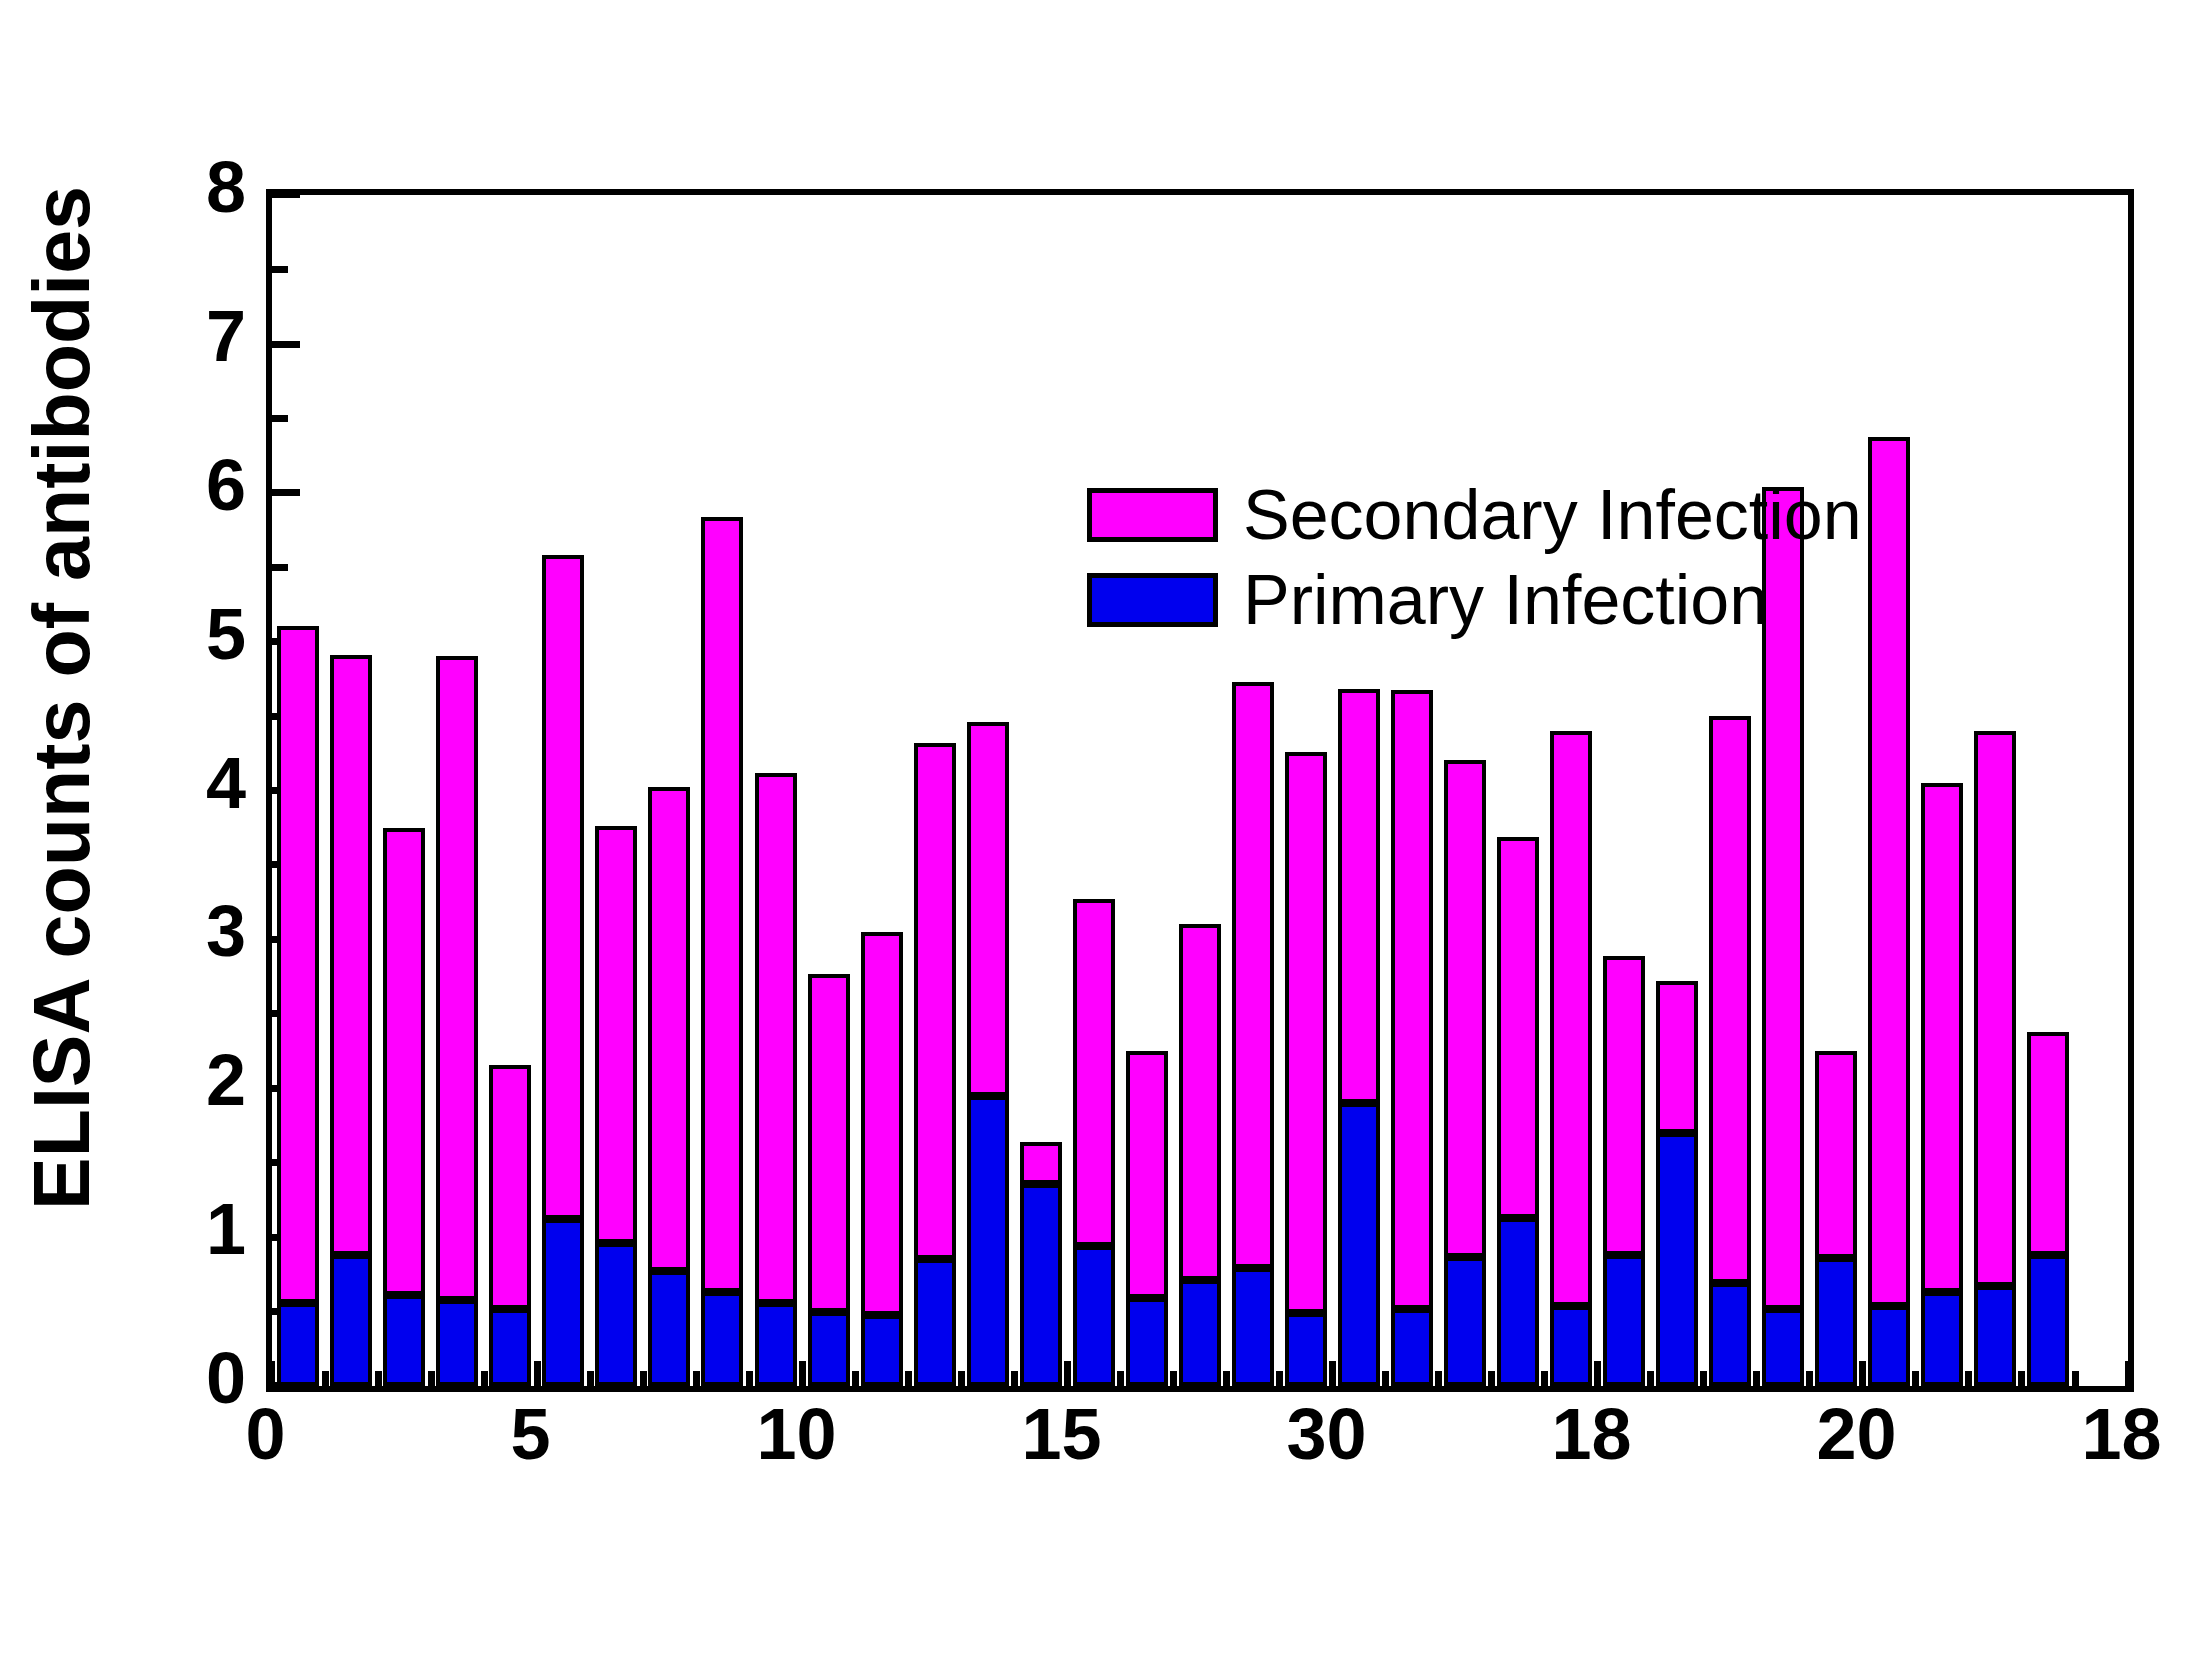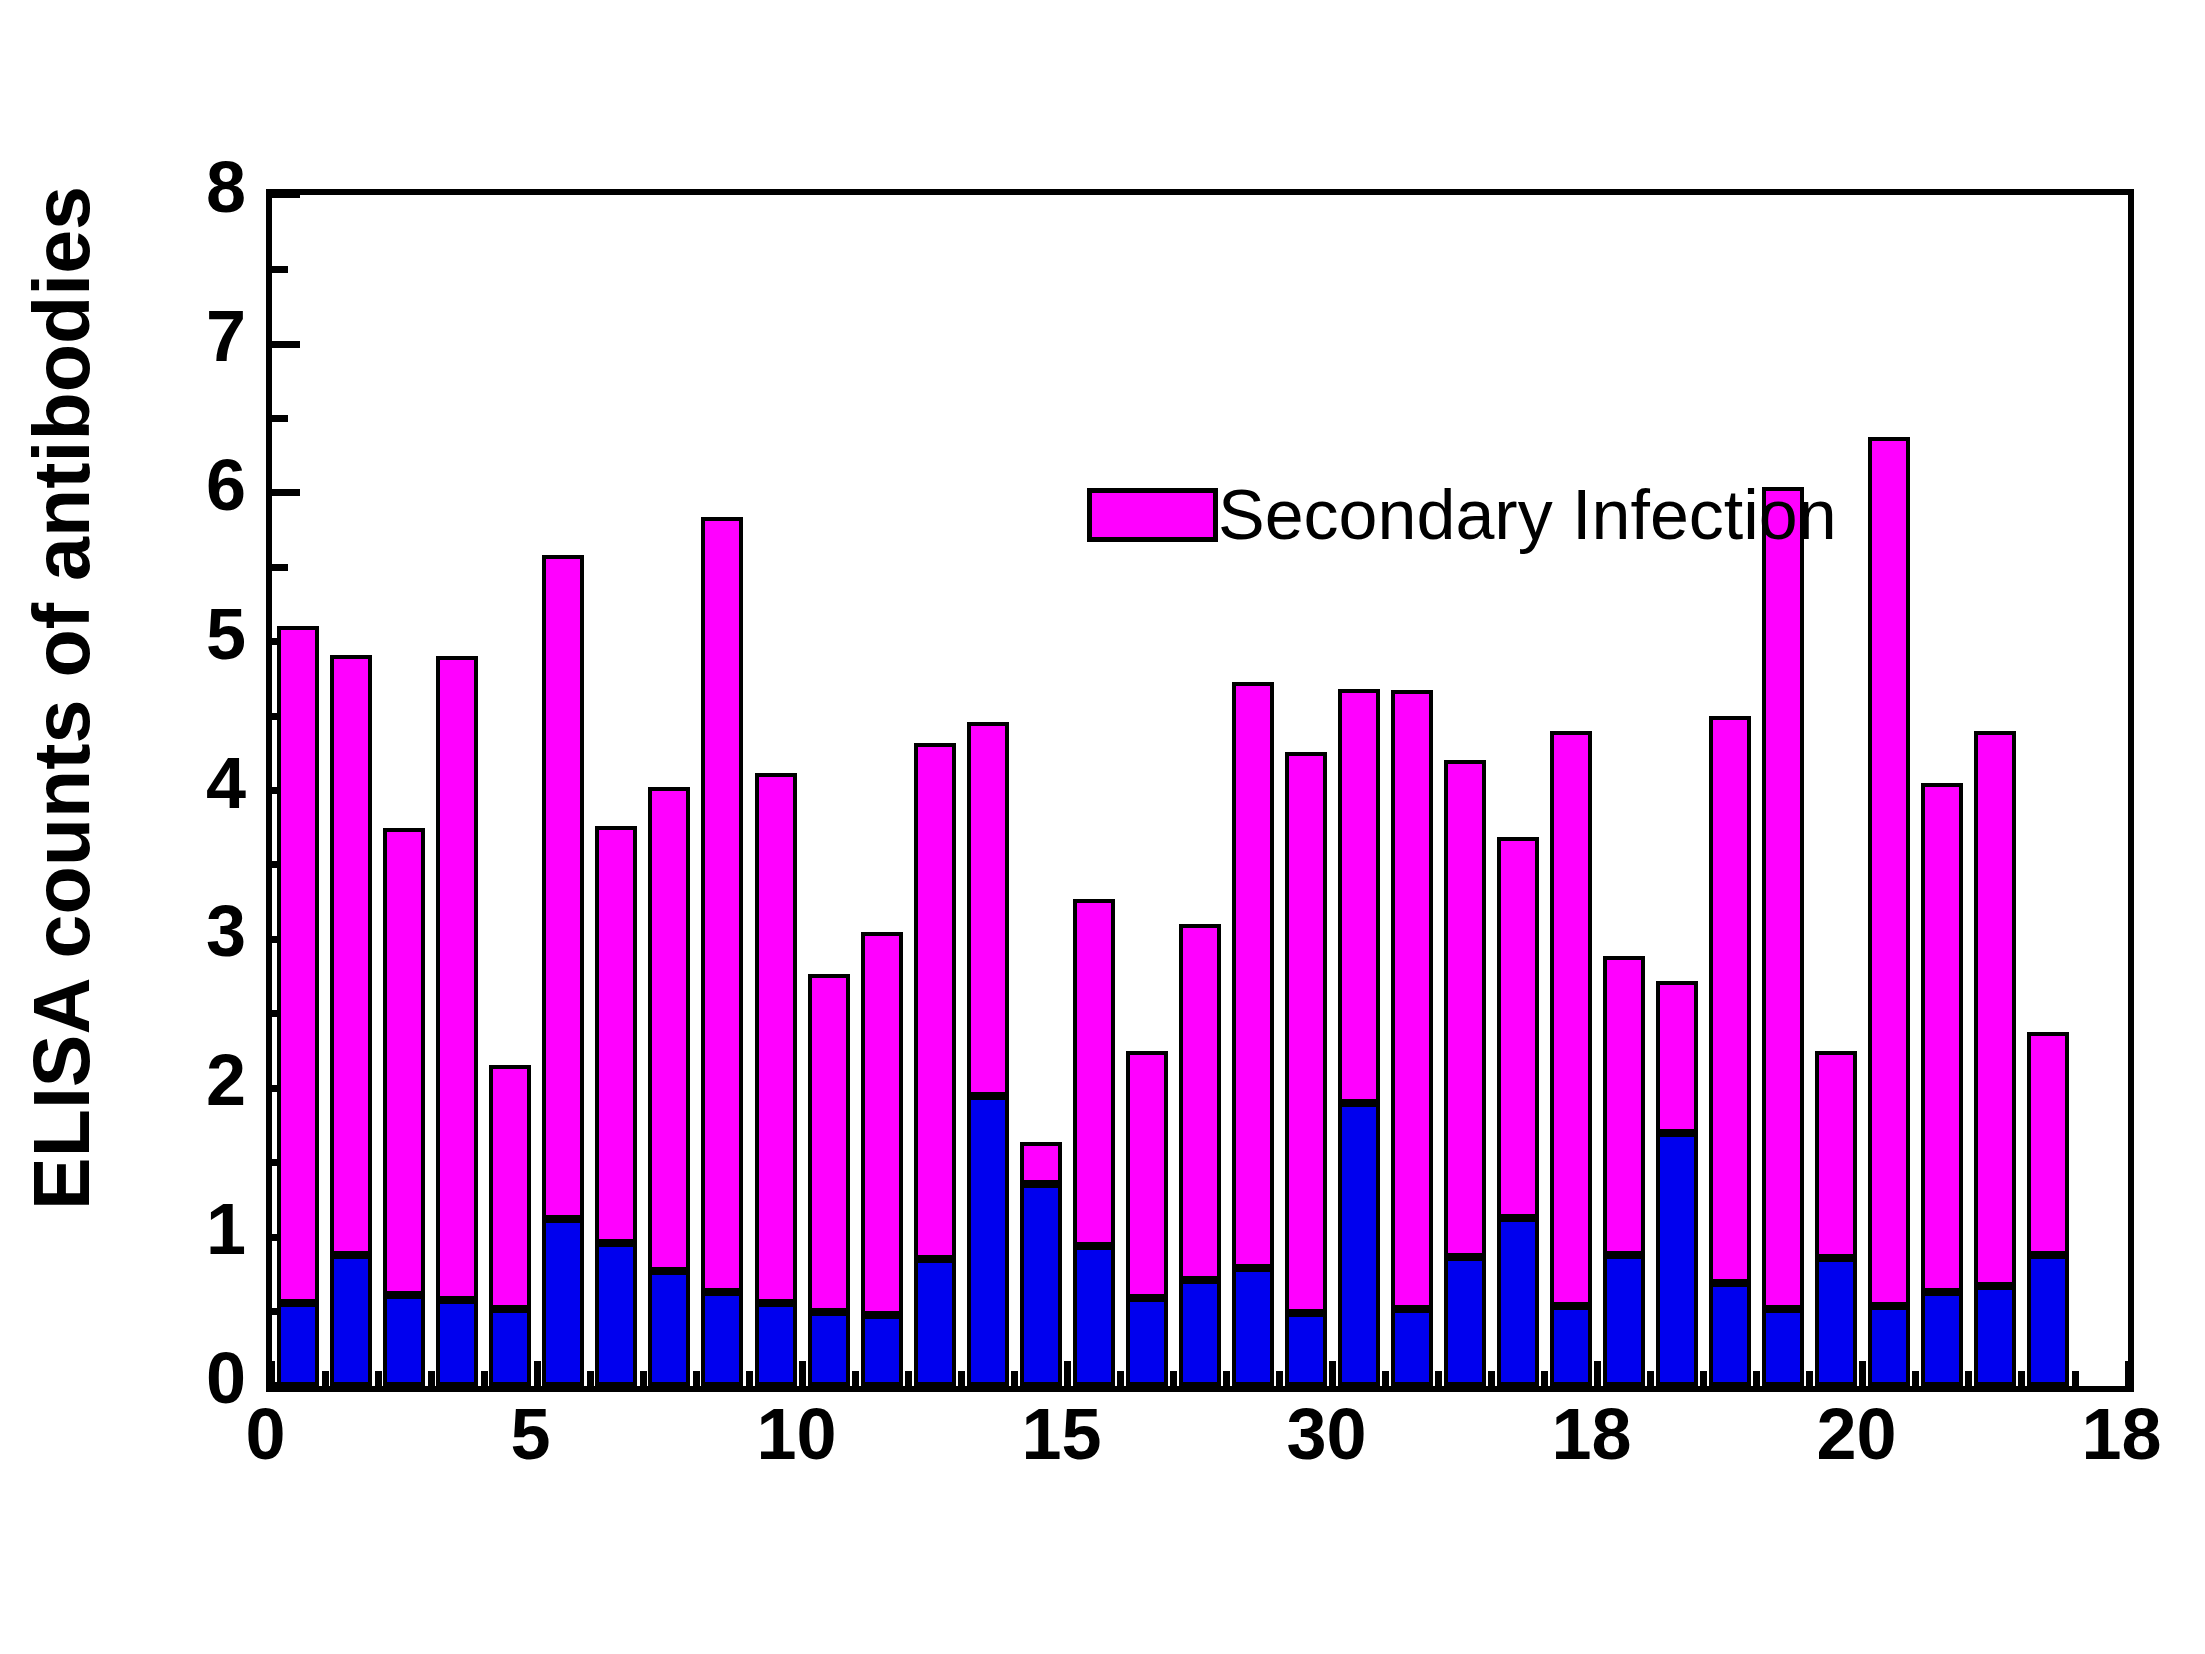--- a/index.html
+++ b/index.html
@@ -124,6 +124,7 @@
   .legend-row {
     display: flex;
     align-items: center;
+    gap: 25px;
   }
   .legend-swatch {
     width: 131px;

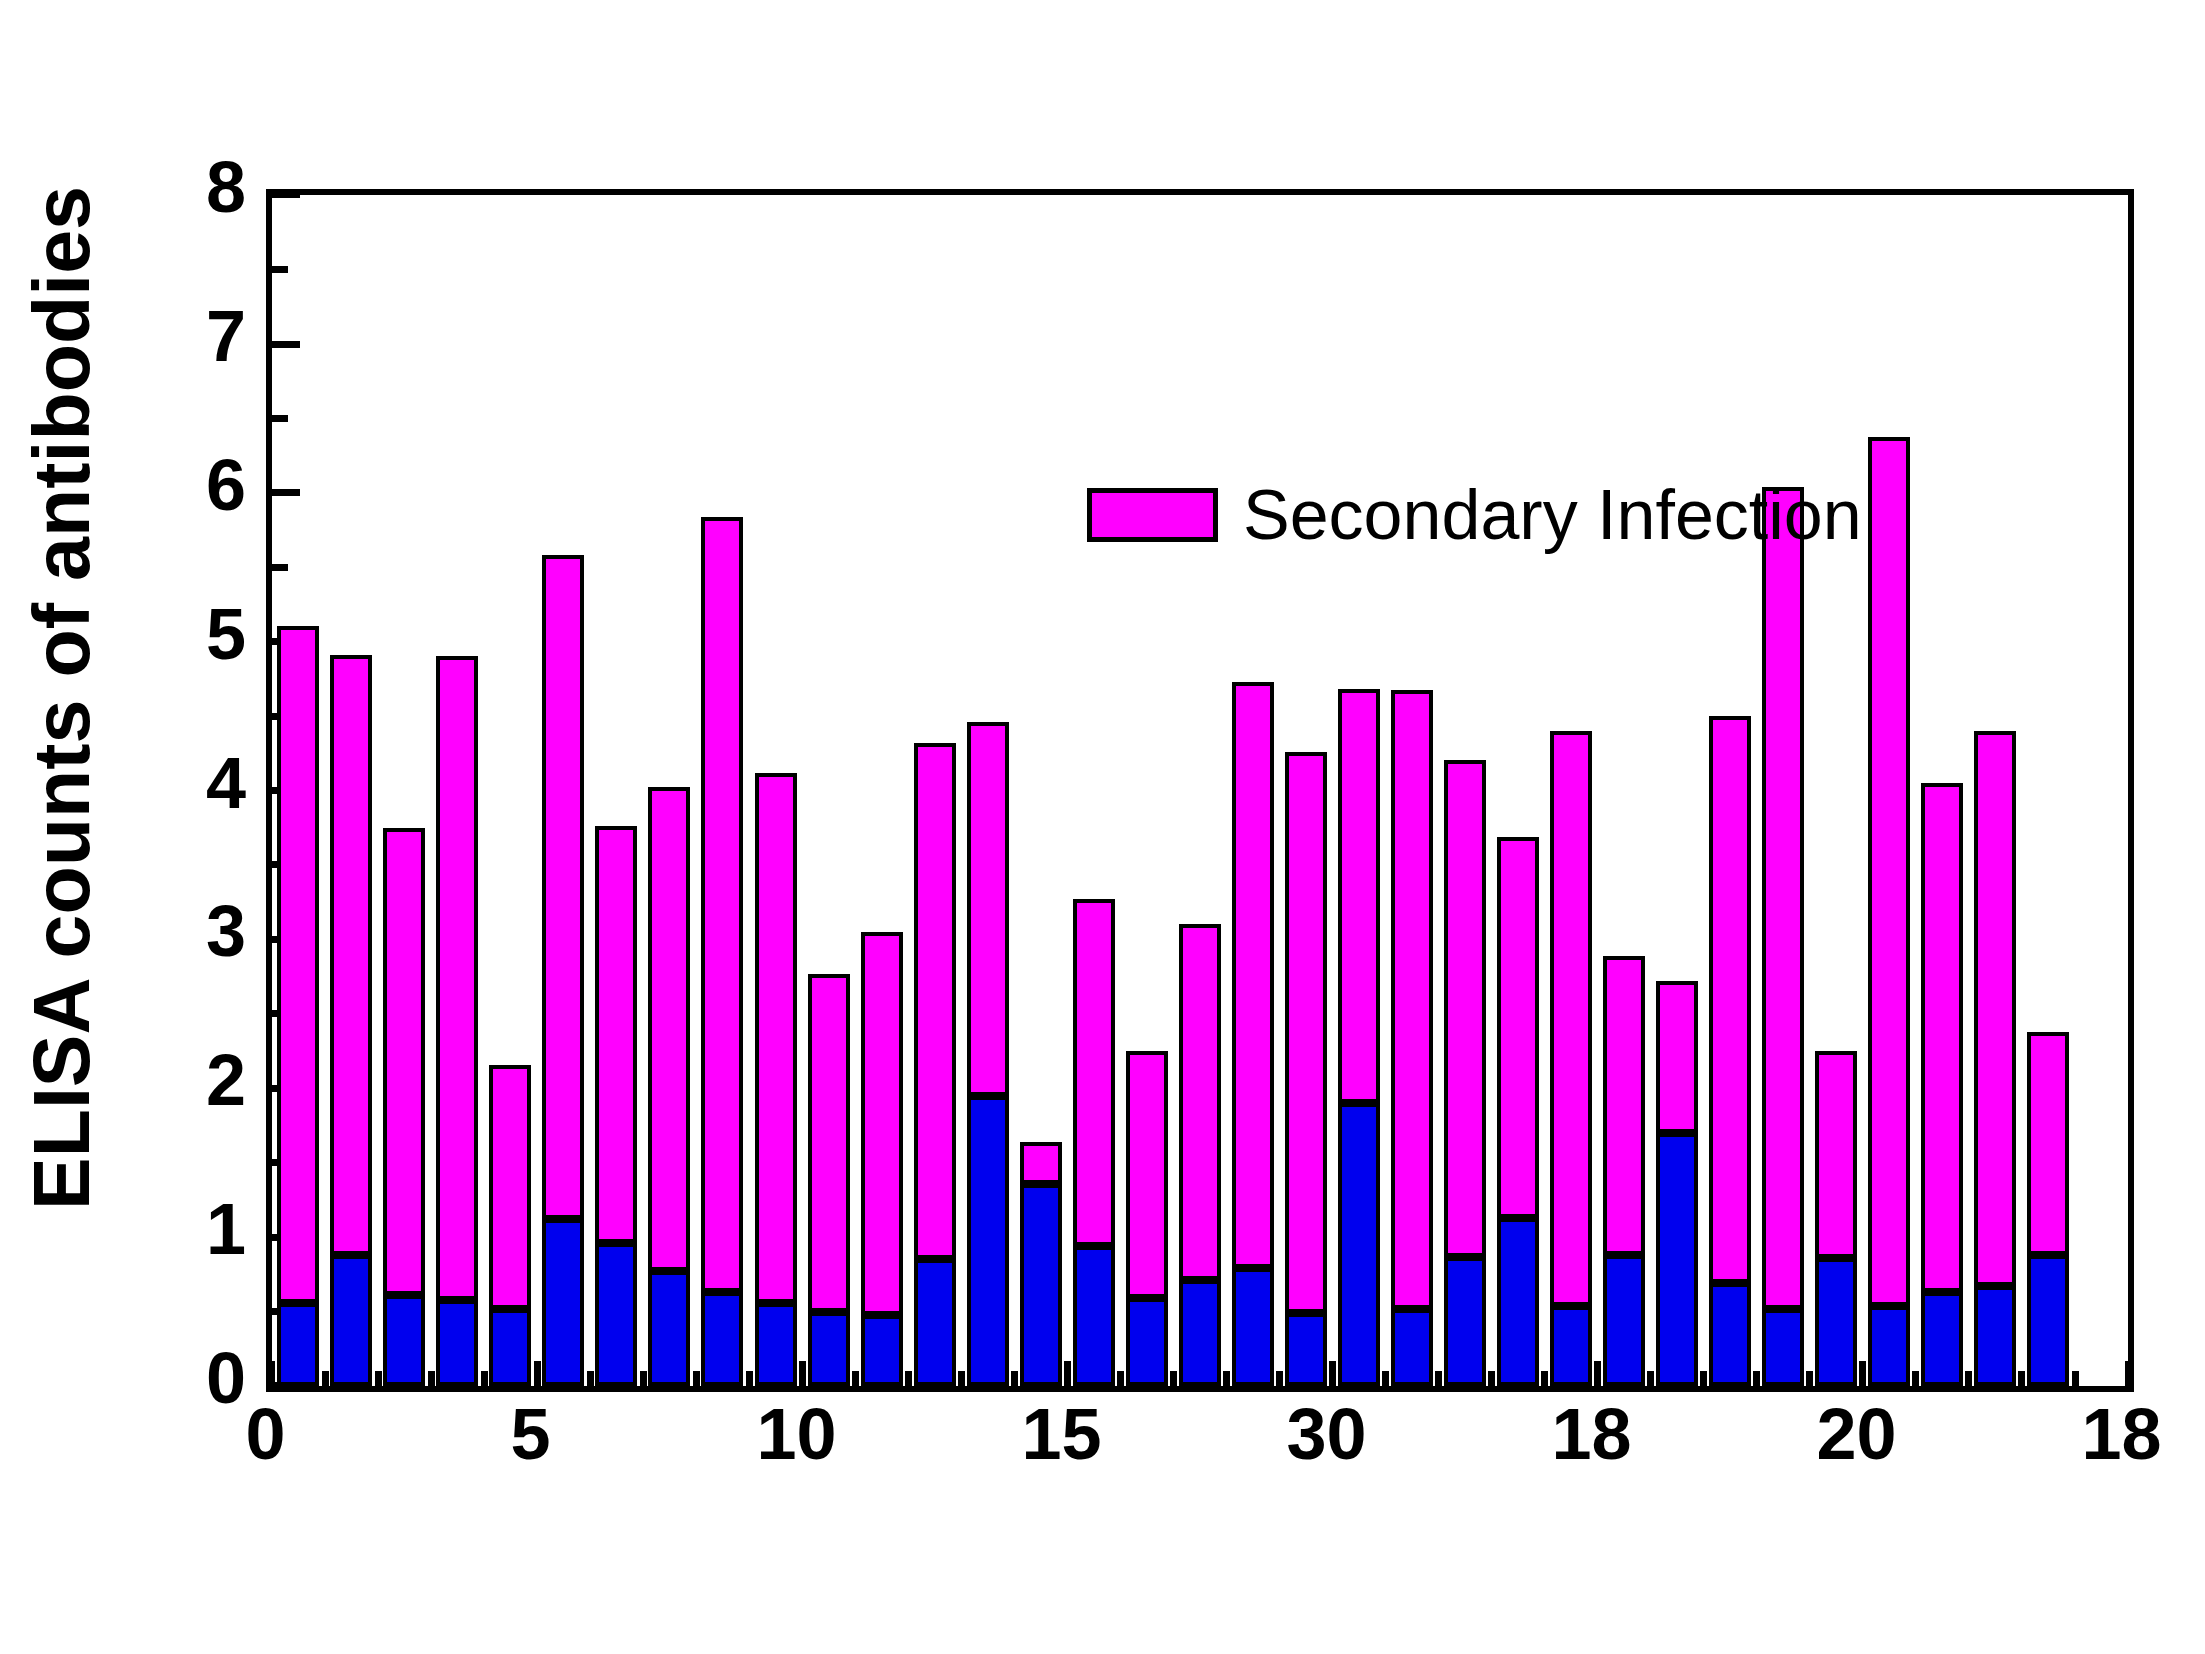--- a/index.html
+++ b/index.html
@@ -375,6 +375,10 @@
           <div class="legend-swatch" style="background: rgb(255, 0, 255);"></div>
           <div class="legend-text">Secondary Infection</div>
         </div>
+        <div class="legend-row">
+          <div class="legend-swatch" style="background: rgb(0, 0, 238);"></div>
+          <div class="legend-text">Primary Infection</div>
+        </div>
       </div>
     </div>
   </div>

